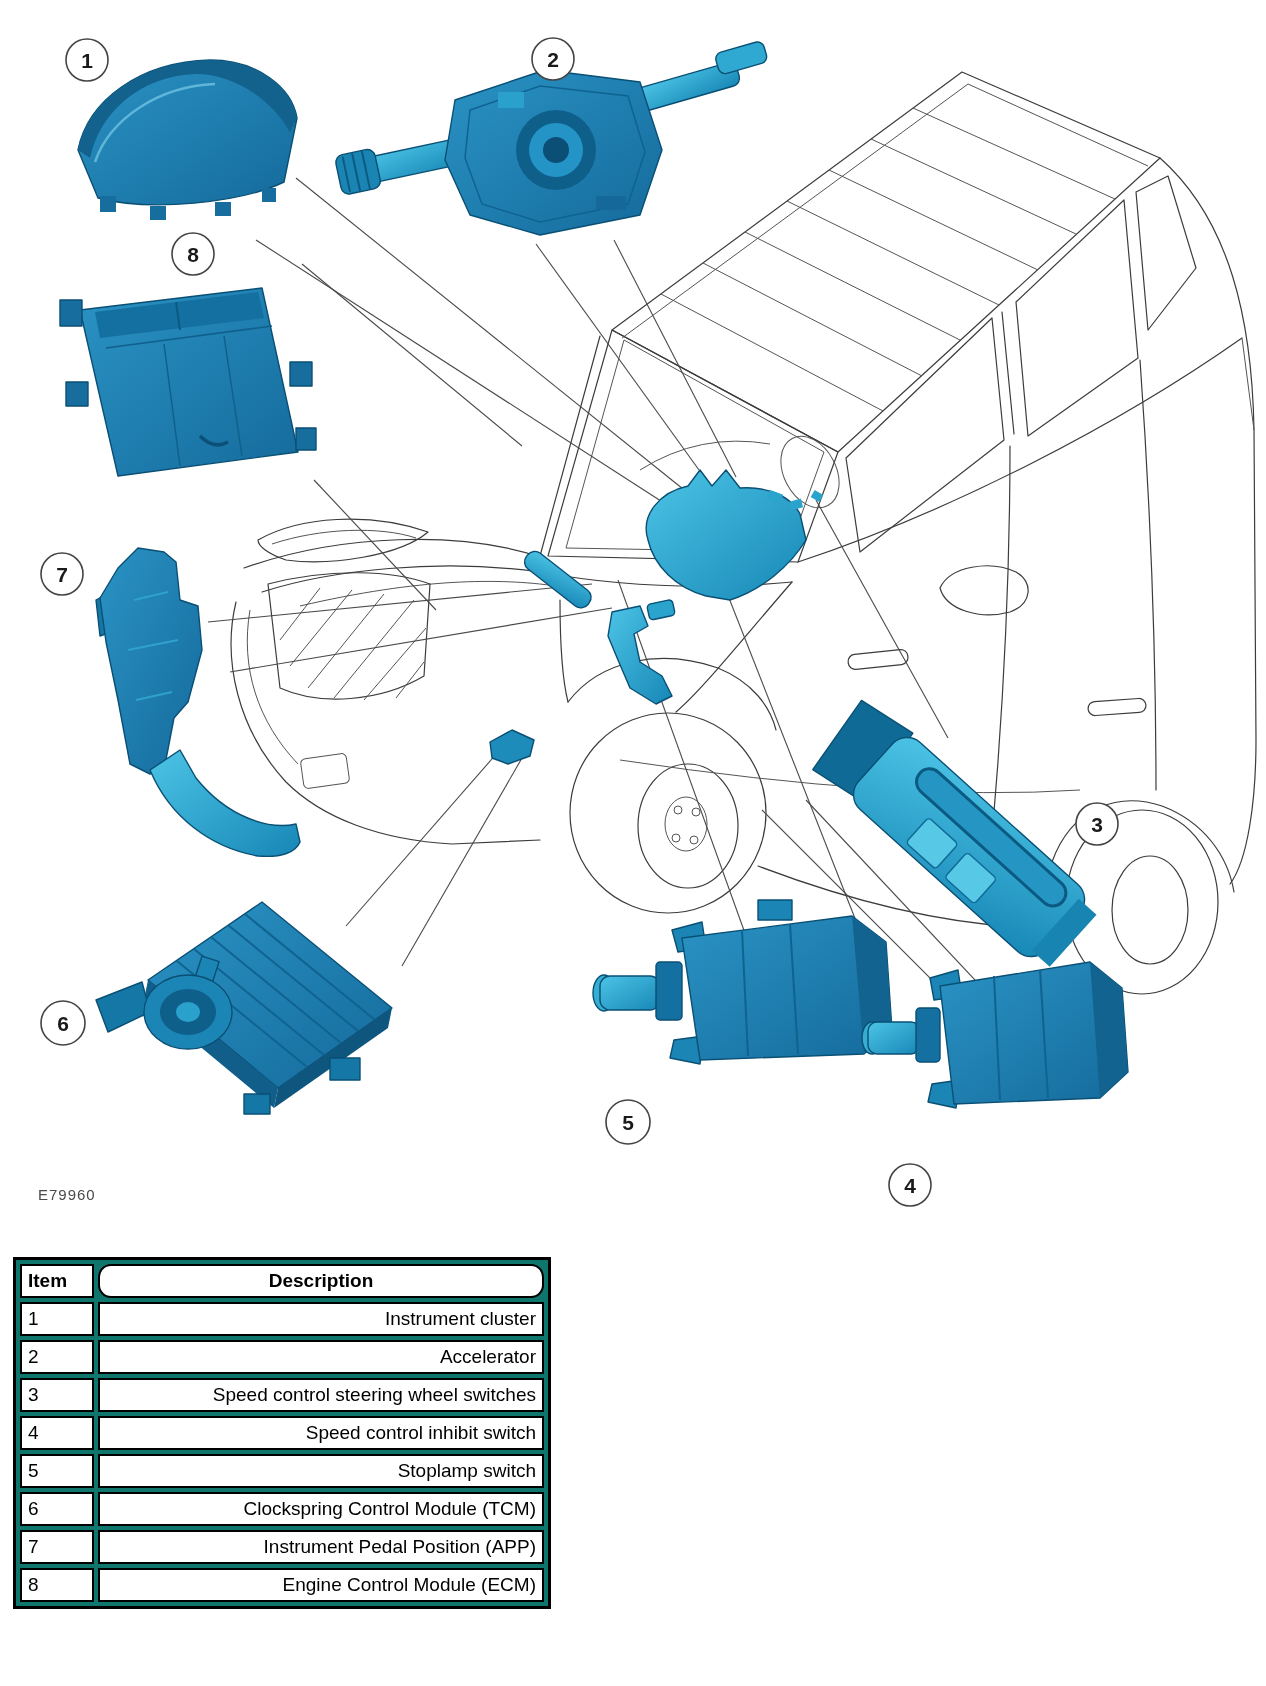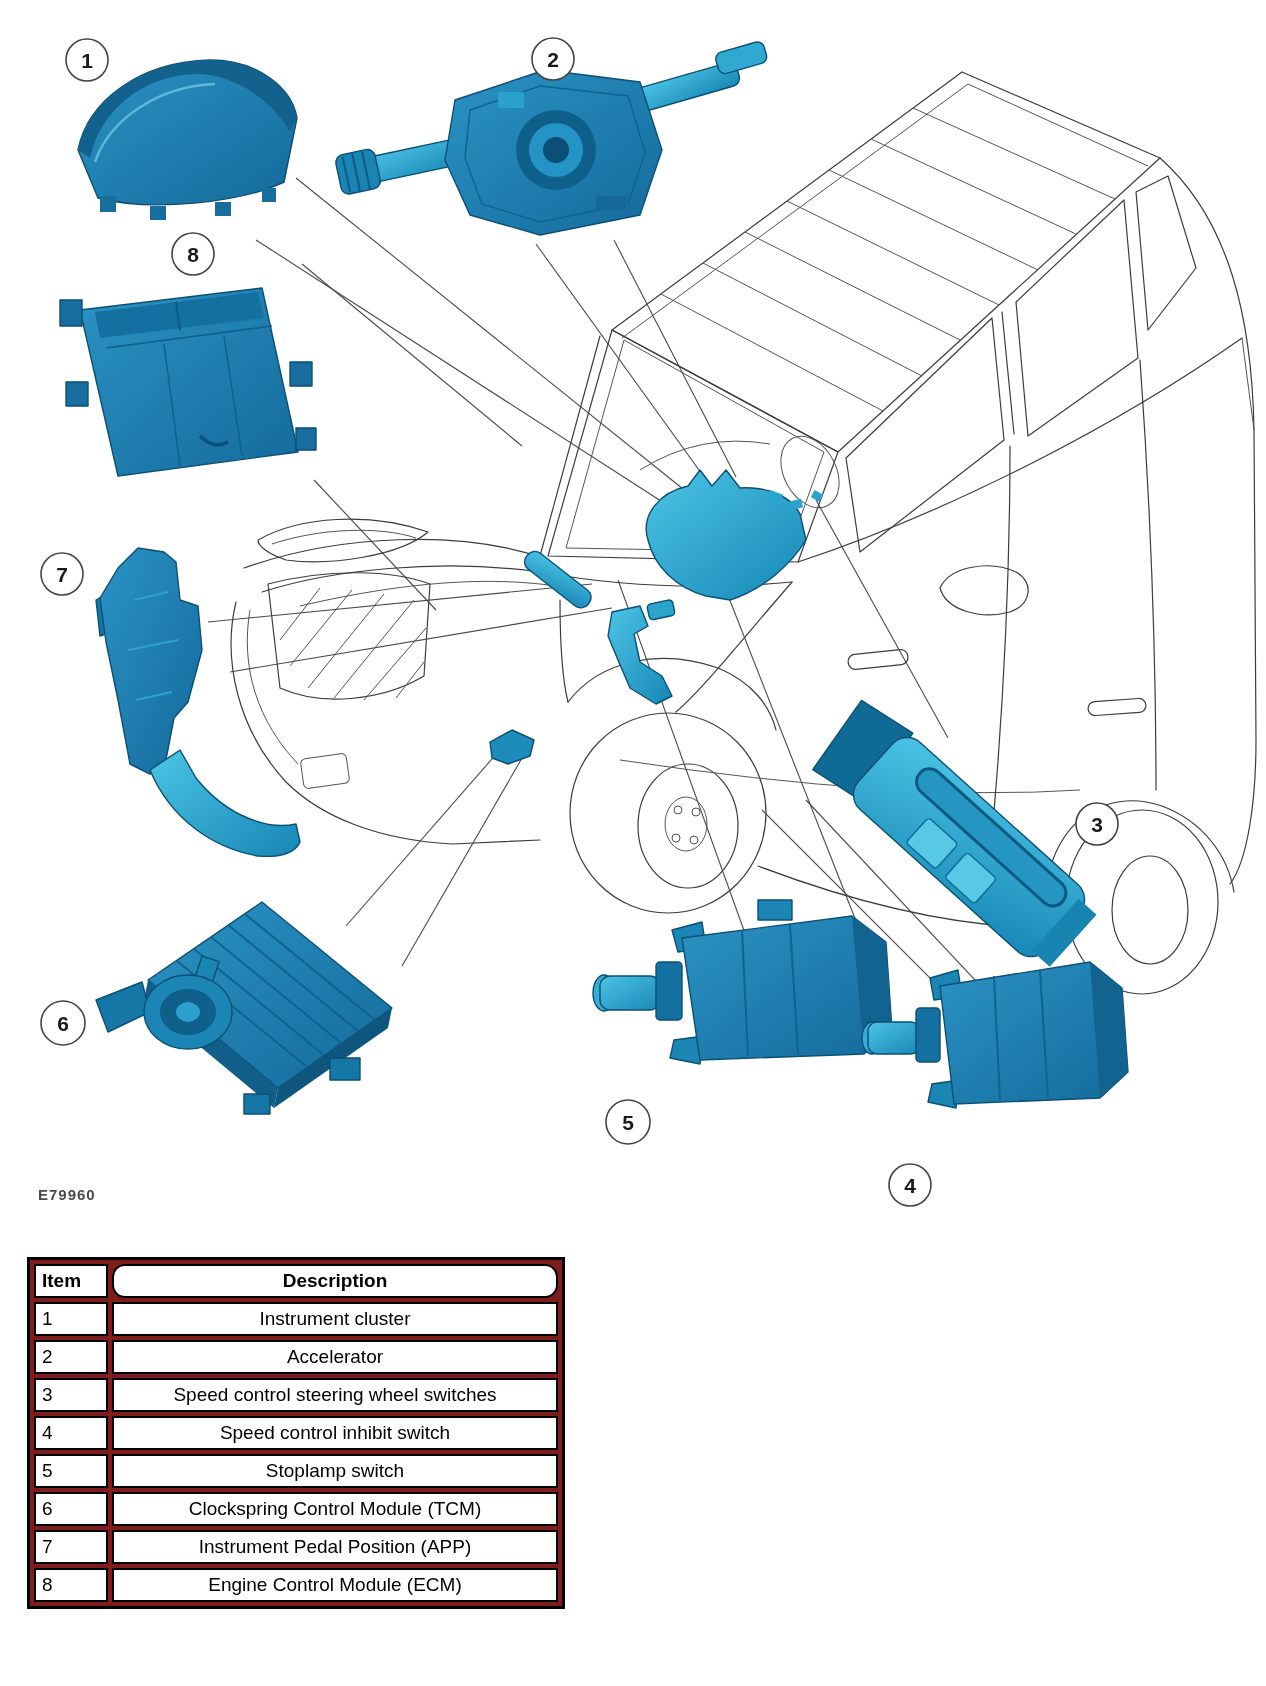--- a/index.html
+++ b/index.html
@@ -5,7 +5,7 @@
   html,body{margin:0;padding:0;background:#ffffff;}
   body{width:1266px;height:1686px;position:relative;font-family:"Liberation Sans",sans-serif;overflow:hidden;}
   #diagram{position:absolute;left:0;top:0;}
-  .fig-code{position:absolute;left:38px;top:1186px;font-size:15px;color:#4a4a4a;letter-spacing:1px;font-weight:bold;}
+  .fig-code{position:absolute;left:38px;top:1186px;font-size:15px;color:#4a4a4a;letter-spacing:1px;}
   .parts-table{position:absolute;left:27px;top:1257px;border:3px solid #000;border-collapse:separate;border-spacing:4px;background:#7f1d1d;}
   .parts-table th,.parts-table td{border:2px solid #000;font-size:19px;color:#000;padding:2px 6px;height:26px;background:#fff;vertical-align:middle;}
   .parts-table th{font-weight:bold;}

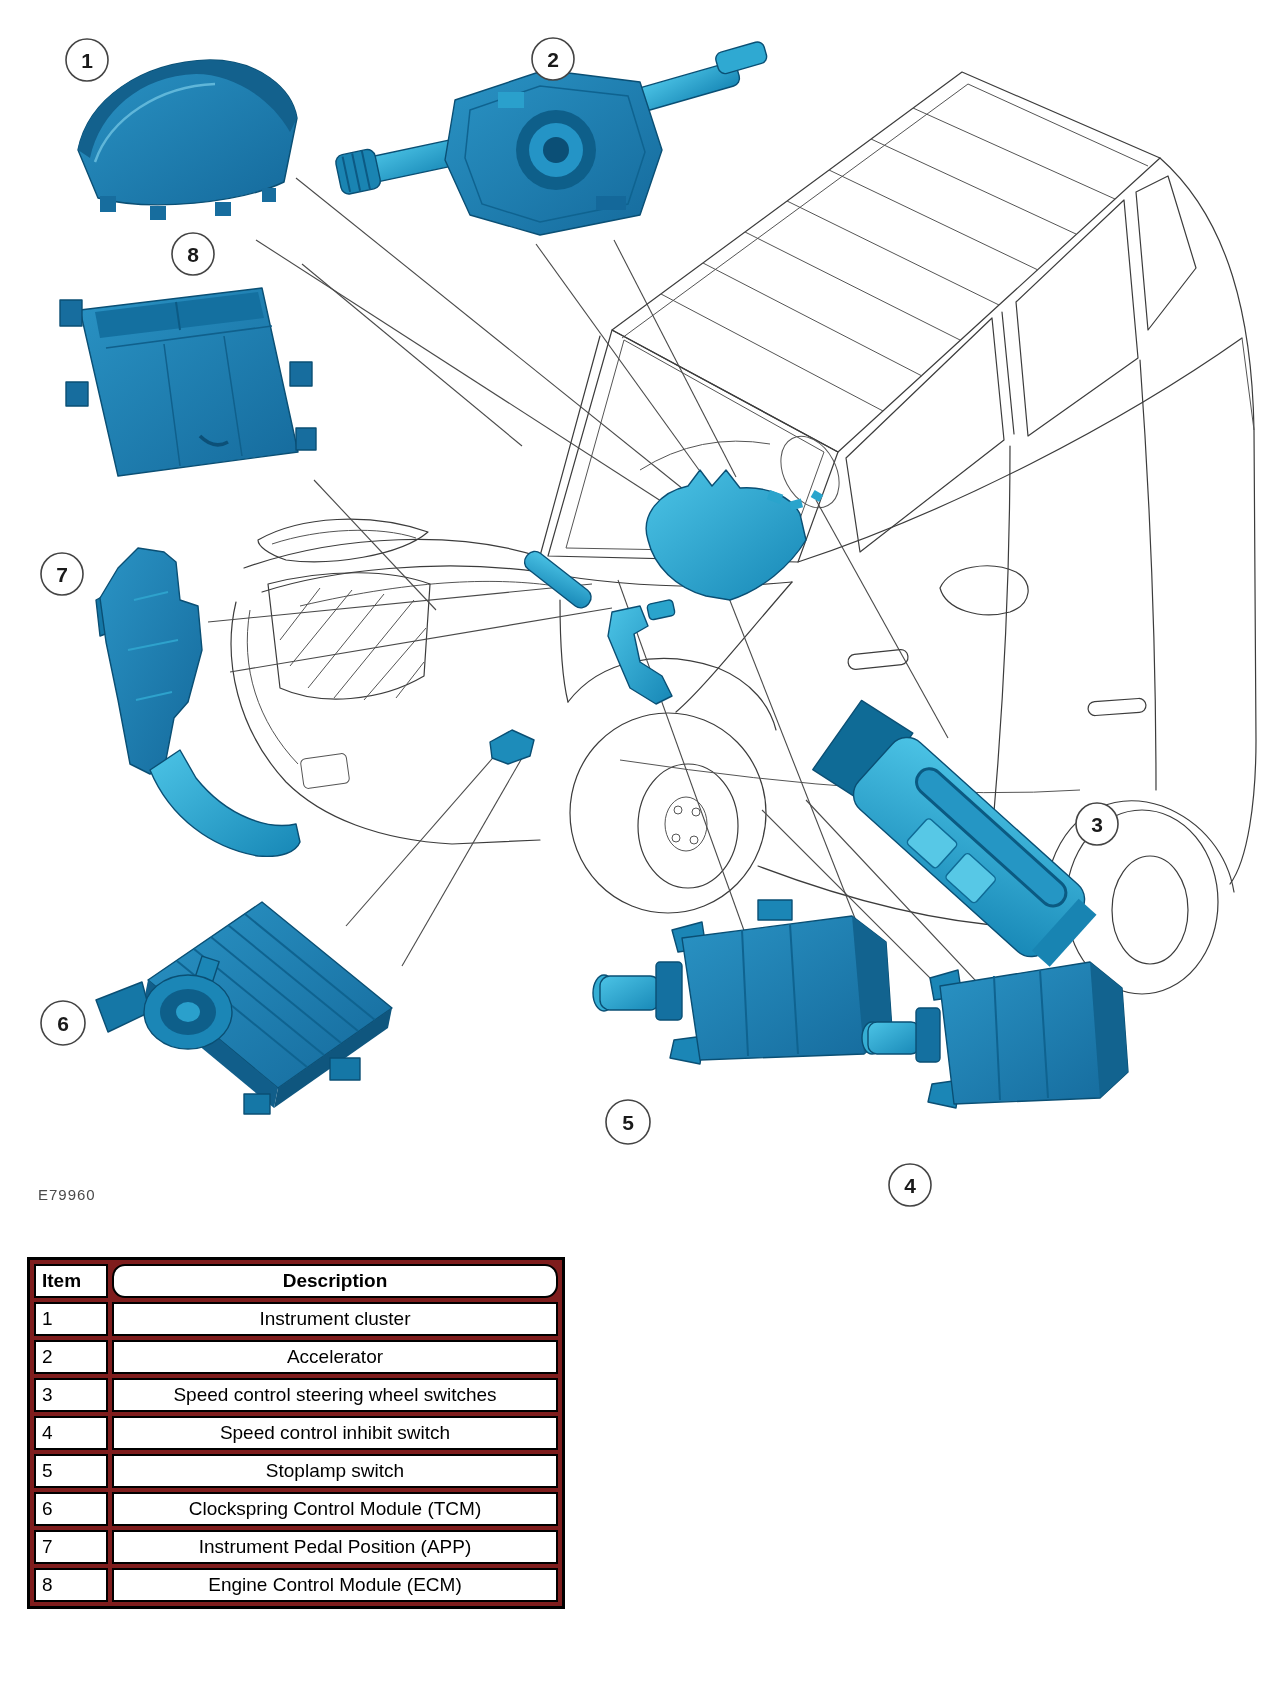--- a/index.html
+++ b/index.html
@@ -6,7 +6,7 @@
   body{width:1266px;height:1686px;position:relative;font-family:"Liberation Sans",sans-serif;overflow:hidden;}
   #diagram{position:absolute;left:0;top:0;}
   .fig-code{position:absolute;left:38px;top:1186px;font-size:15px;color:#4a4a4a;letter-spacing:1px;}
-  .parts-table{position:absolute;left:27px;top:1257px;border:3px solid #000;border-collapse:separate;border-spacing:4px;background:#7f1d1d;}
+  .parts-table{position:absolute;left:13px;top:1257px;border:3px solid #000;border-collapse:separate;border-spacing:4px;background:#0f766e;}
   .parts-table th,.parts-table td{border:2px solid #000;font-size:19px;color:#000;padding:2px 6px;height:26px;background:#fff;vertical-align:middle;}
   .parts-table th{font-weight:bold;}
   .col-item{width:58px;text-align:left;}

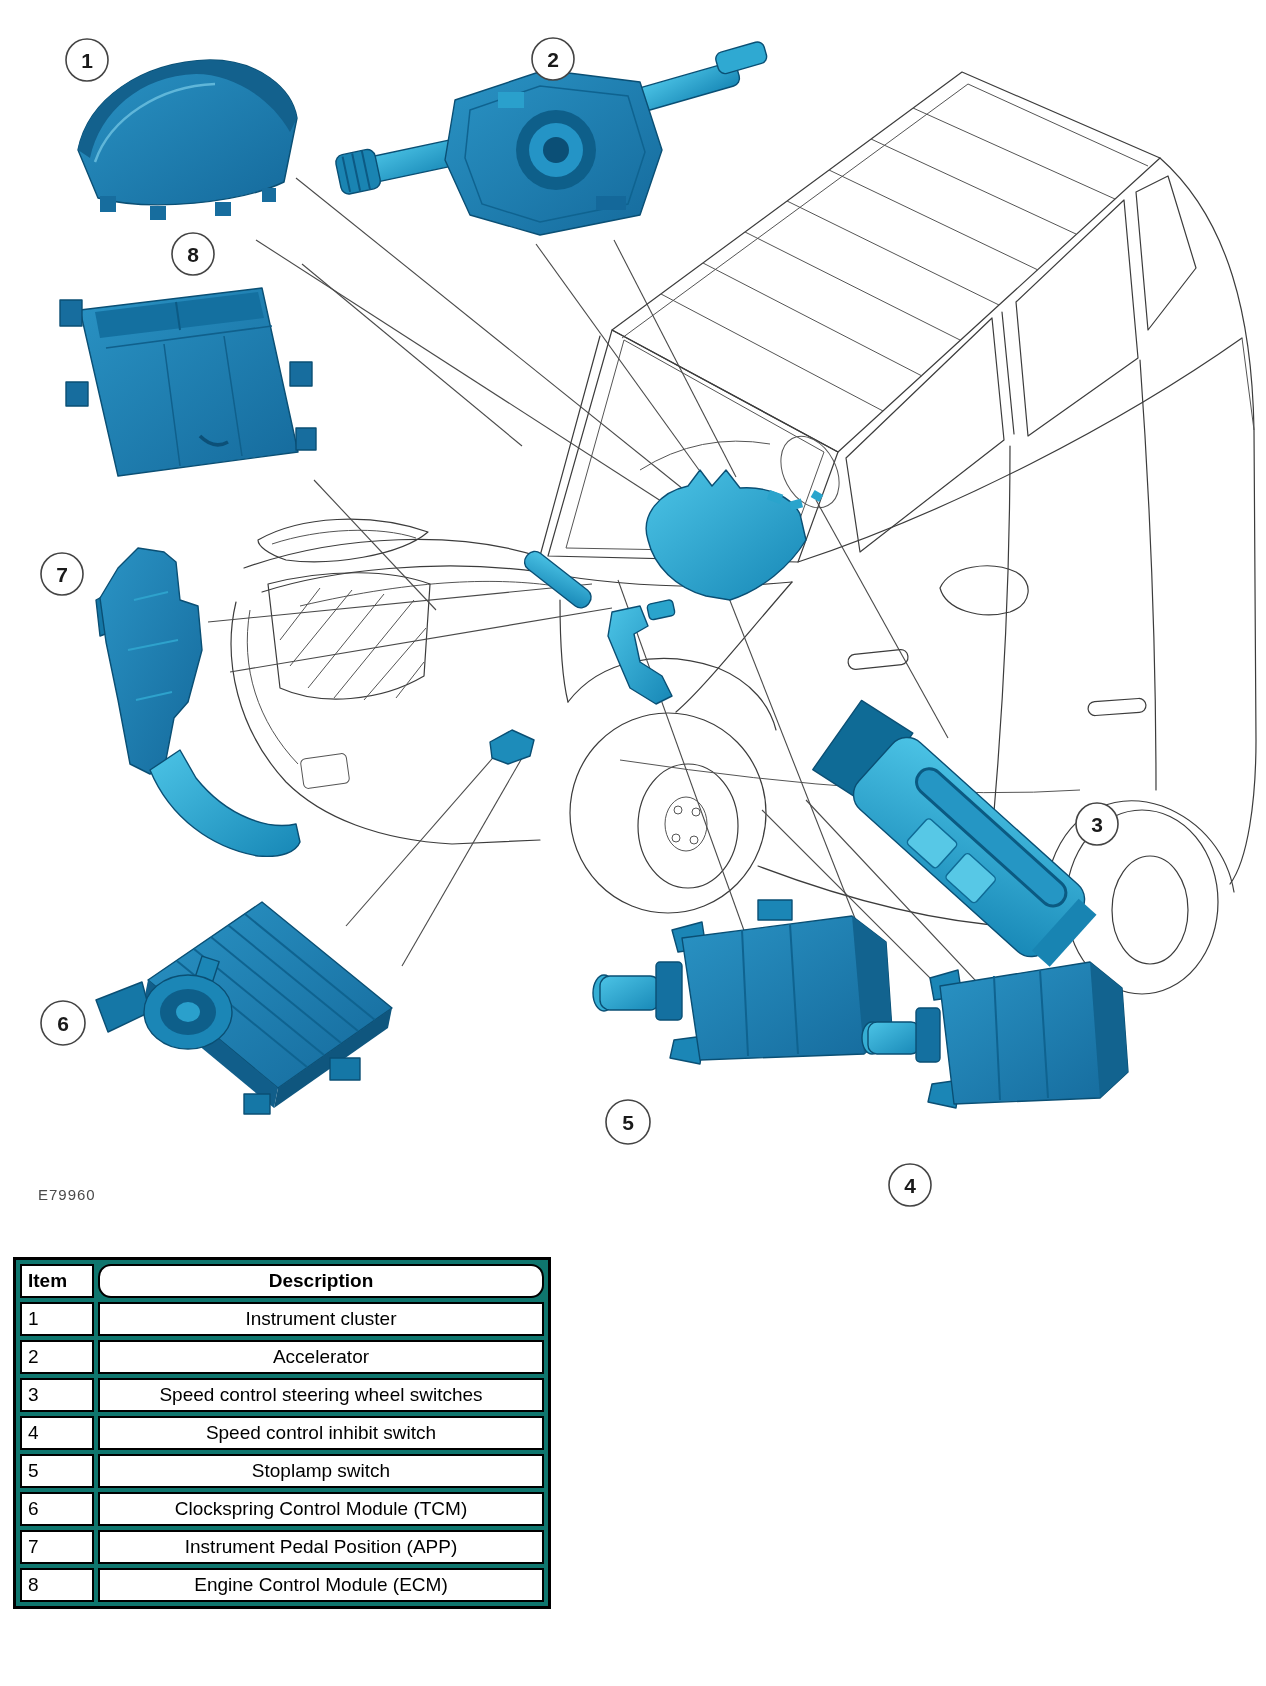--- a/index.html
+++ b/index.html
@@ -12,7 +12,7 @@
   .col-item{width:58px;text-align:left;}
   .col-desc{width:430px;}
   th.col-desc{text-align:center;border-radius:13px;}
-  td.col-desc{text-align:center;}
+  td.col-desc{text-align:right;}
   .callout-num{font-size:21px;font-weight:bold;fill:#1a1a1a;}
   .outline{fill:none;stroke:#3c3c3c;stroke-width:1.2;stroke-linejoin:round;stroke-linecap:round;}
   .thin{fill:none;stroke:#555;stroke-width:1;stroke-linejoin:round;}

